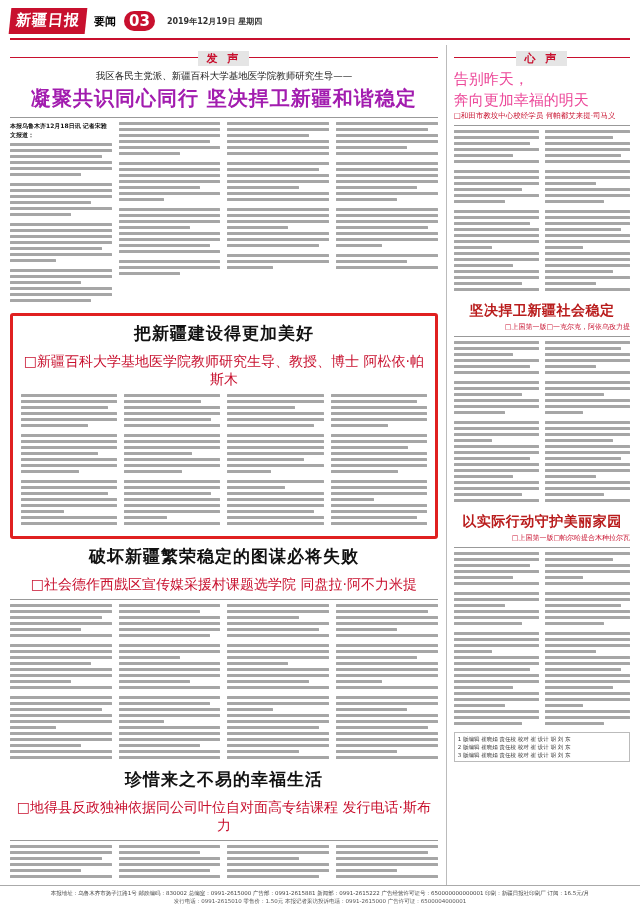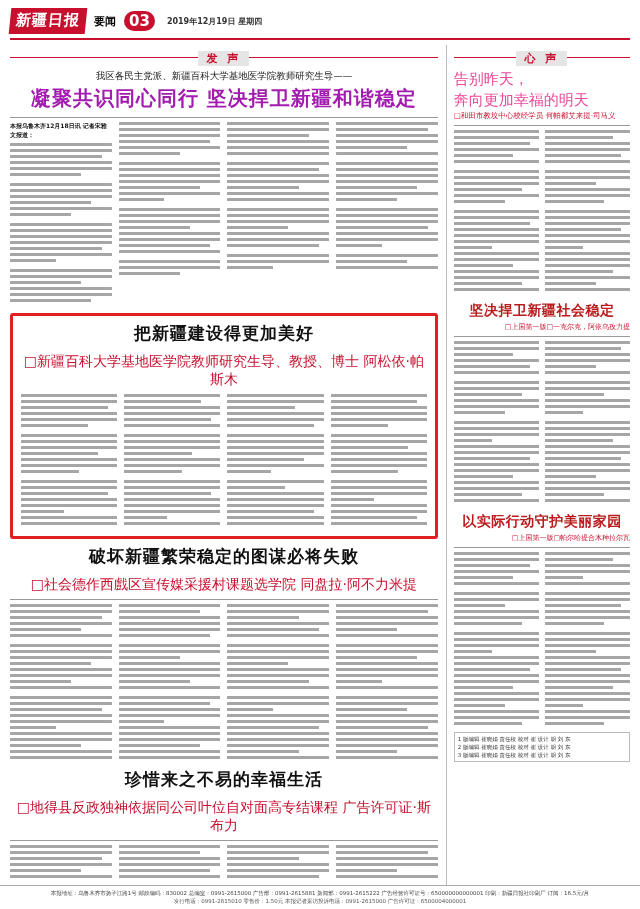--- a/index.html
+++ b/index.html
@@ -521,7 +521,7 @@
 
       <div>
         <div class="art-title">珍惜来之不易的幸福生活</div>
-        <div class="art-sub">□地得县反政独神依据同公司叶位自对面高专结课程 广告许可证·斯布力</div>
+        <div class="art-sub">□地得县反政独神依据同公司叶位自对面高专结课程 发行电话·斯布力</div>
         <div class="rule-thin"></div>
         <div class="cols">
           <div class="col">

